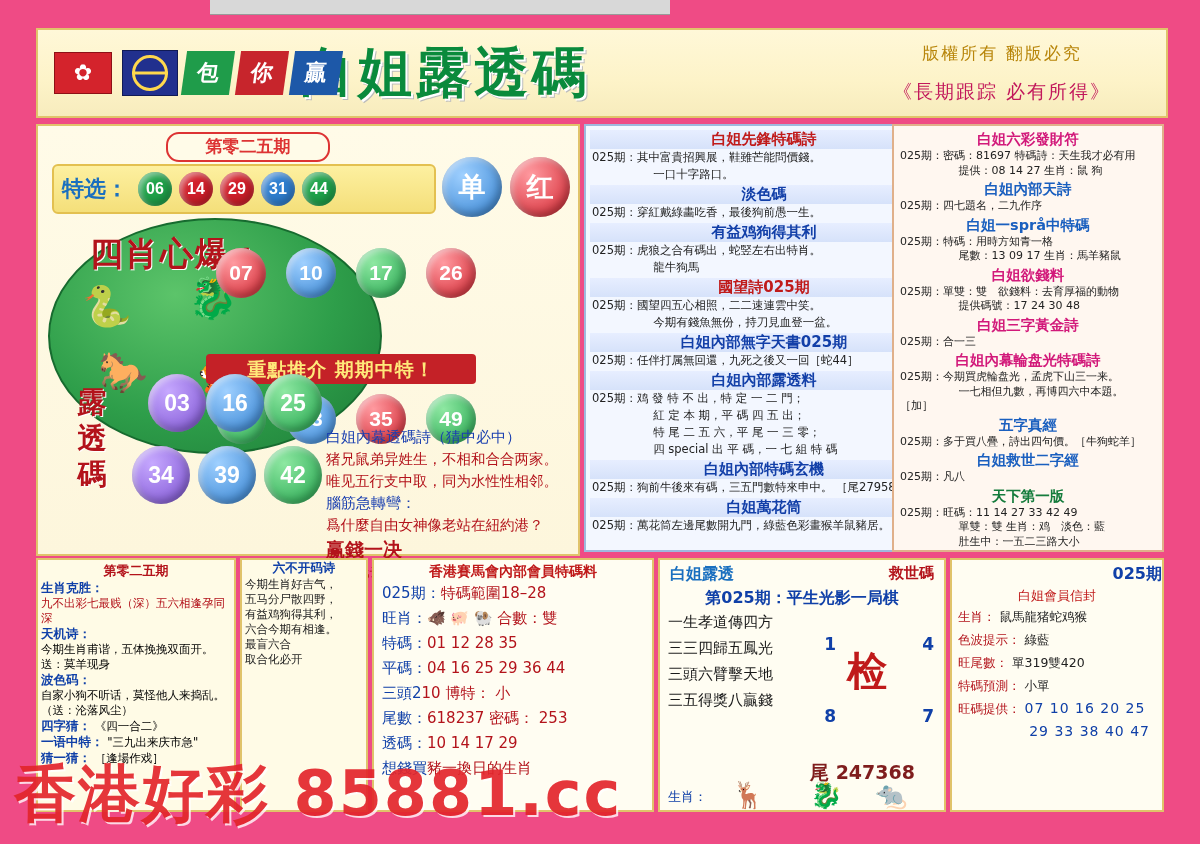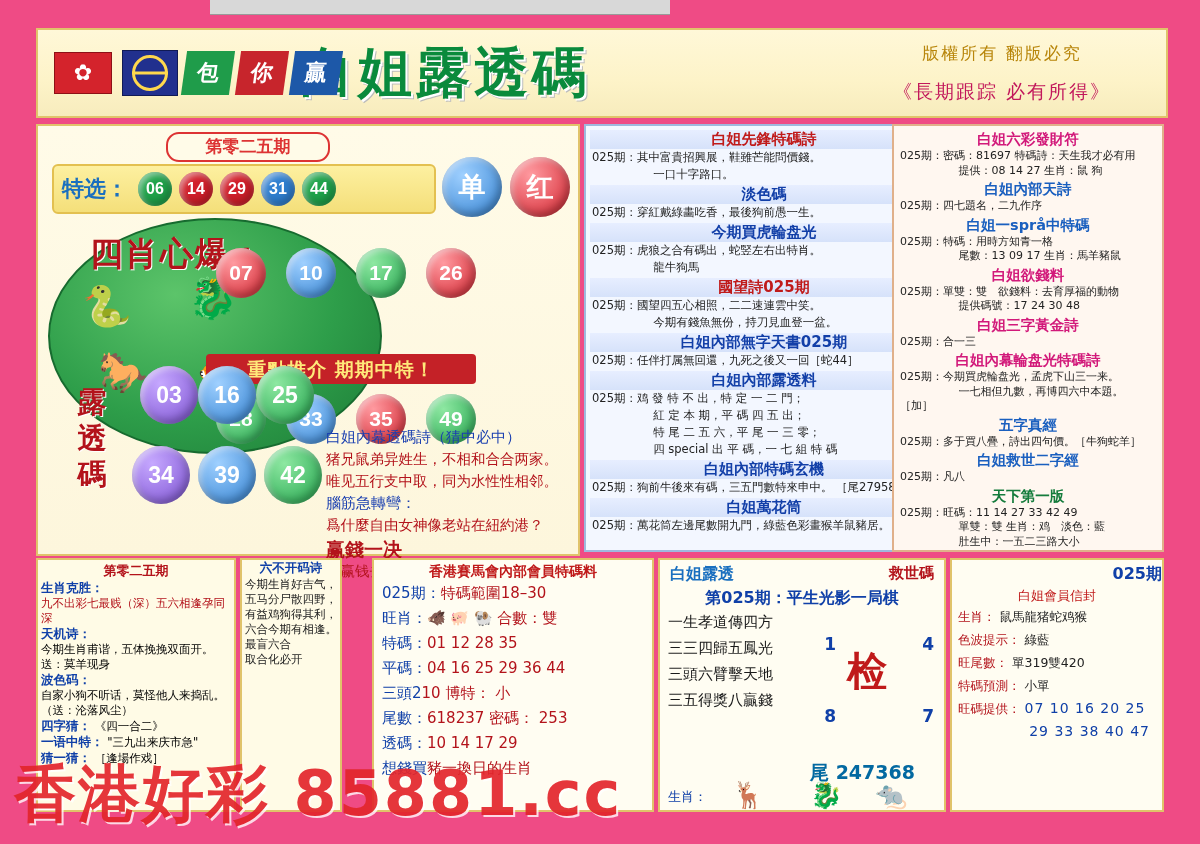--- a/index.html
+++ b/index.html
@@ -338,7 +338,7 @@
         <div class="bd">025期：穿紅戴綠畵吃香，最後狗前愚一生。</div>
       </div>
       <div class="blk">
-        <div class="t">今期買虎輪盘光</div>
+        <div class="t">有益鸡狗得其利</div>
         <div class="bd">025期：虎狼之合有碼出，蛇竪左右出特肖。</div>
         <div class="bd">　　　　　 龍牛狗馬</div>
       </div>

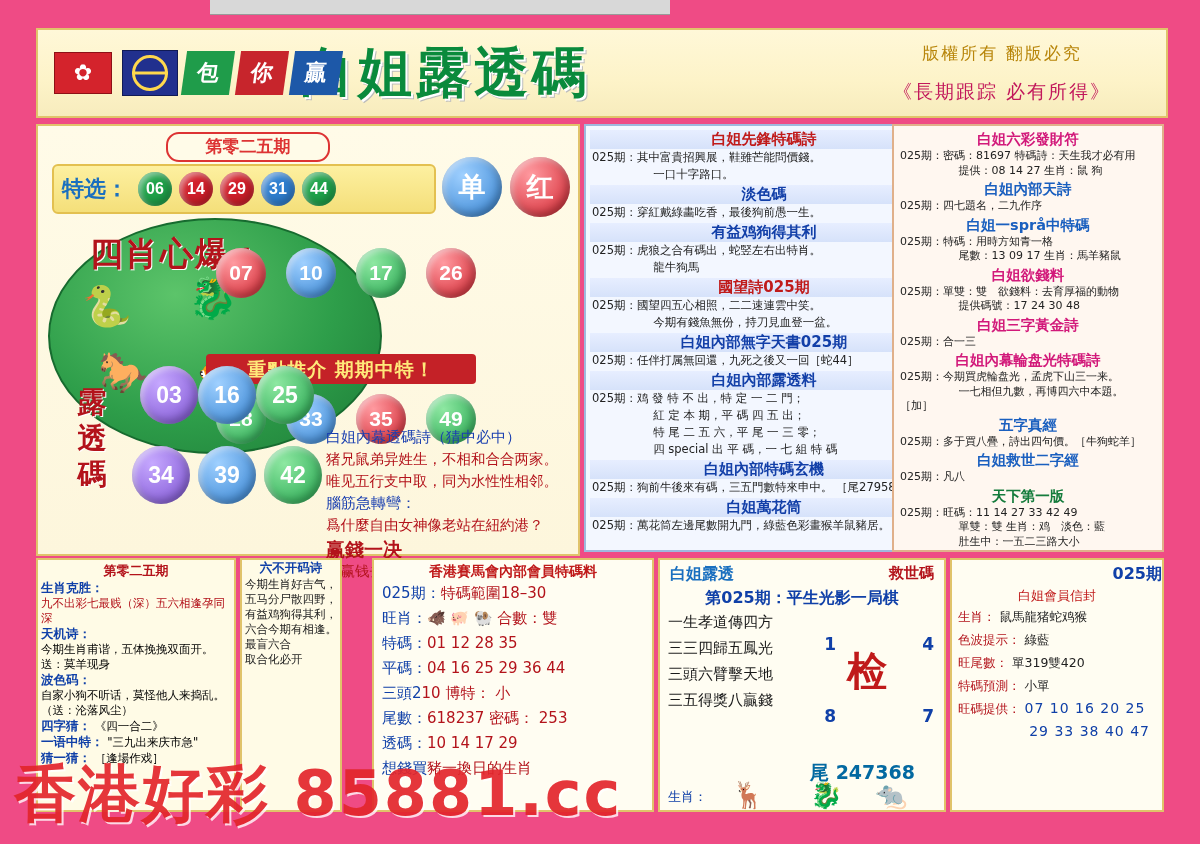--- a/index.html
+++ b/index.html
@@ -141,7 +141,7 @@
     line-height:36px;font-family:"DejaVu Serif","Liberation Serif",serif;
     text-shadow:1px 1px 0 #fff;
   }
-  .row3a{position:absolute;left:94px;top:240px;width:190px;display:flex;justify-content:center;}
+  .row3a{position:absolute;left:94px;top:248px;width:190px;display:flex;justify-content:flex-end;}
   .row3b{position:absolute;left:94px;top:320px;width:190px;display:flex;justify-content:space-between;}
   .poemL{
     position:absolute;left:288px;top:300px;width:248px;

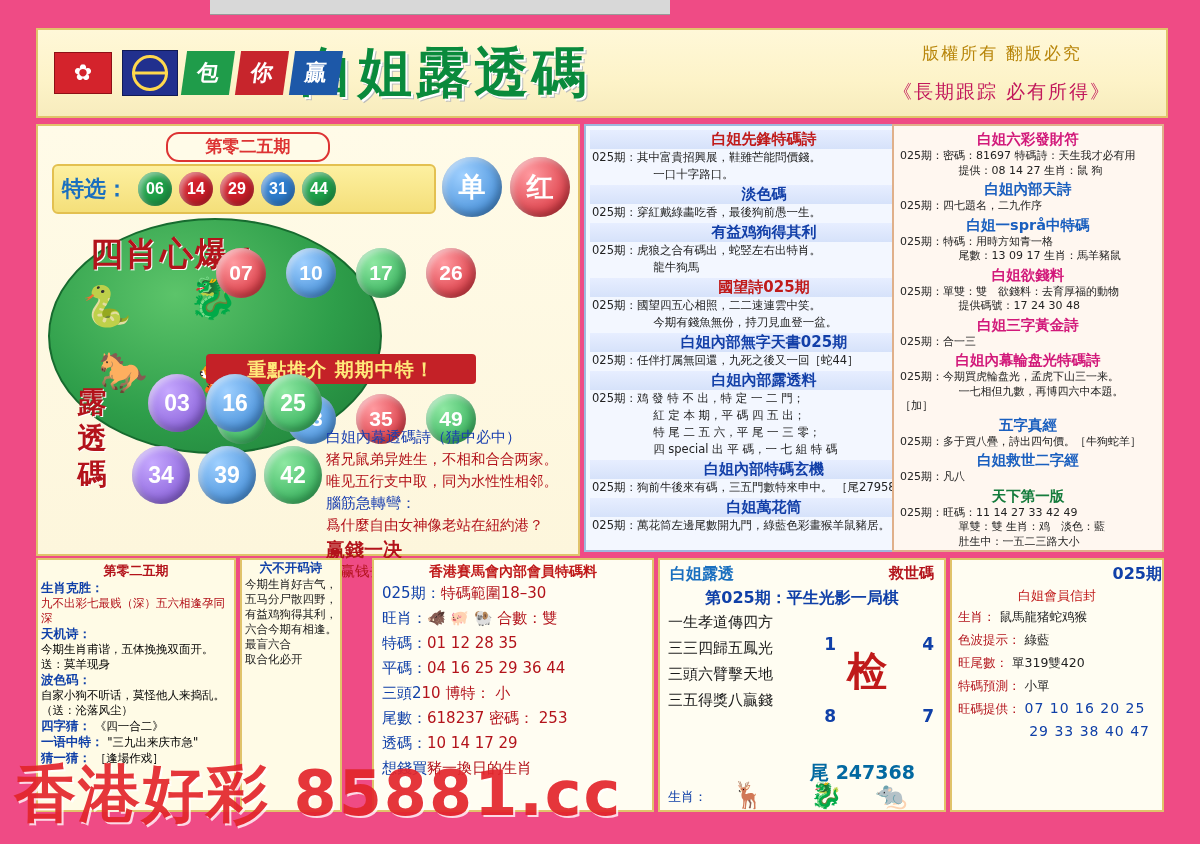--- a/index.html
+++ b/index.html
@@ -188,7 +188,7 @@
     box-sizing:border-box;overflow:hidden;
   }
   .b1{left:0;width:200px;background:#fffbe6;}
-  .b2{left:204px;width:102px;background:#fffbe6;}
+  .b2{left:204px;width:128px;background:#fffbe6;}
   .b3{left:336px;width:282px;background:#fffdf2;}
   .b4{left:622px;width:288px;background:#fffdf2;}
   .b5{left:914px;width:214px;background:#fffdf2;}

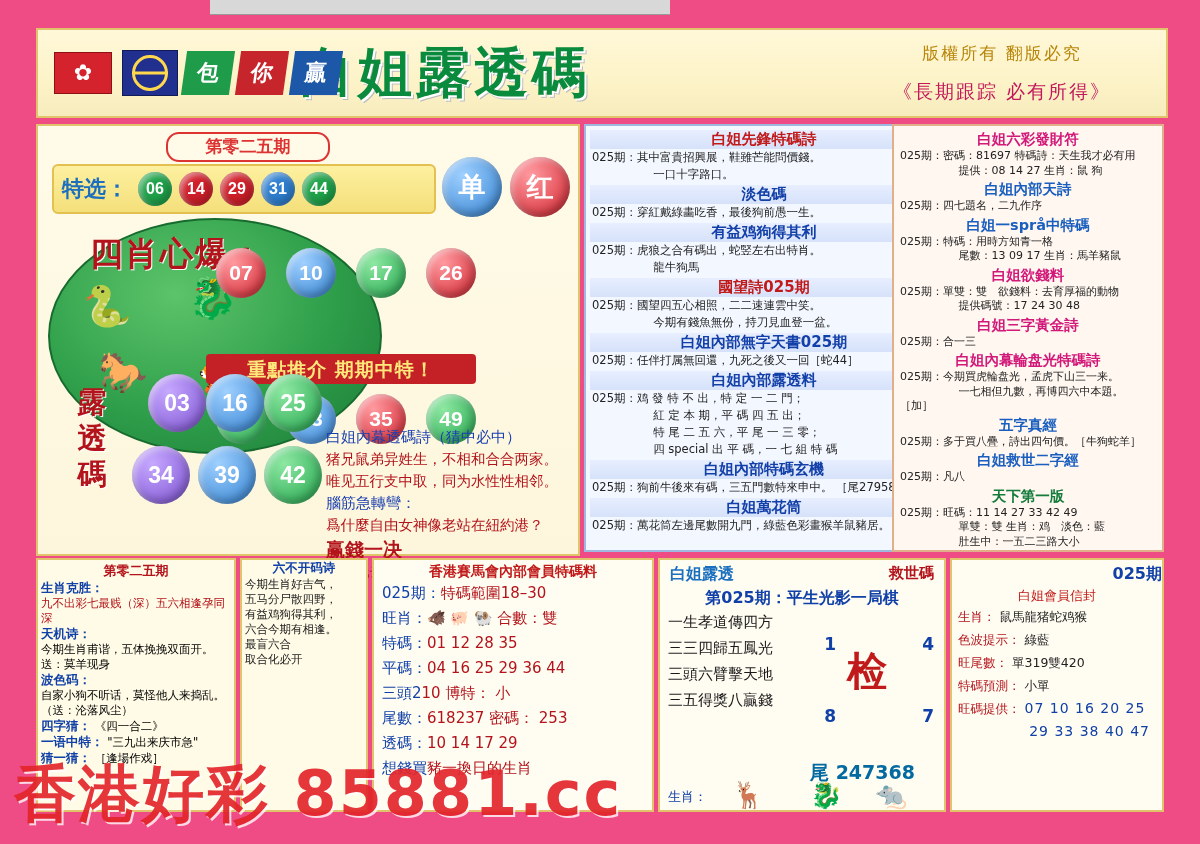--- a/index.html
+++ b/index.html
@@ -461,7 +461,7 @@
     <div class="bcell b3">
       <div class="ttl">香港賽馬會內部會員特碼料</div>
       <div class="ln">
-        <span>025期：</span><span class="v">特碼範圍18–30</span>
+        <span>025期：</span><span class="v">特碼範圍18–28</span>
       </div>
       <div class="ln">
         <span>旺肖：</span><span class="v">🐗 🐖 🐏    合數：雙</span>

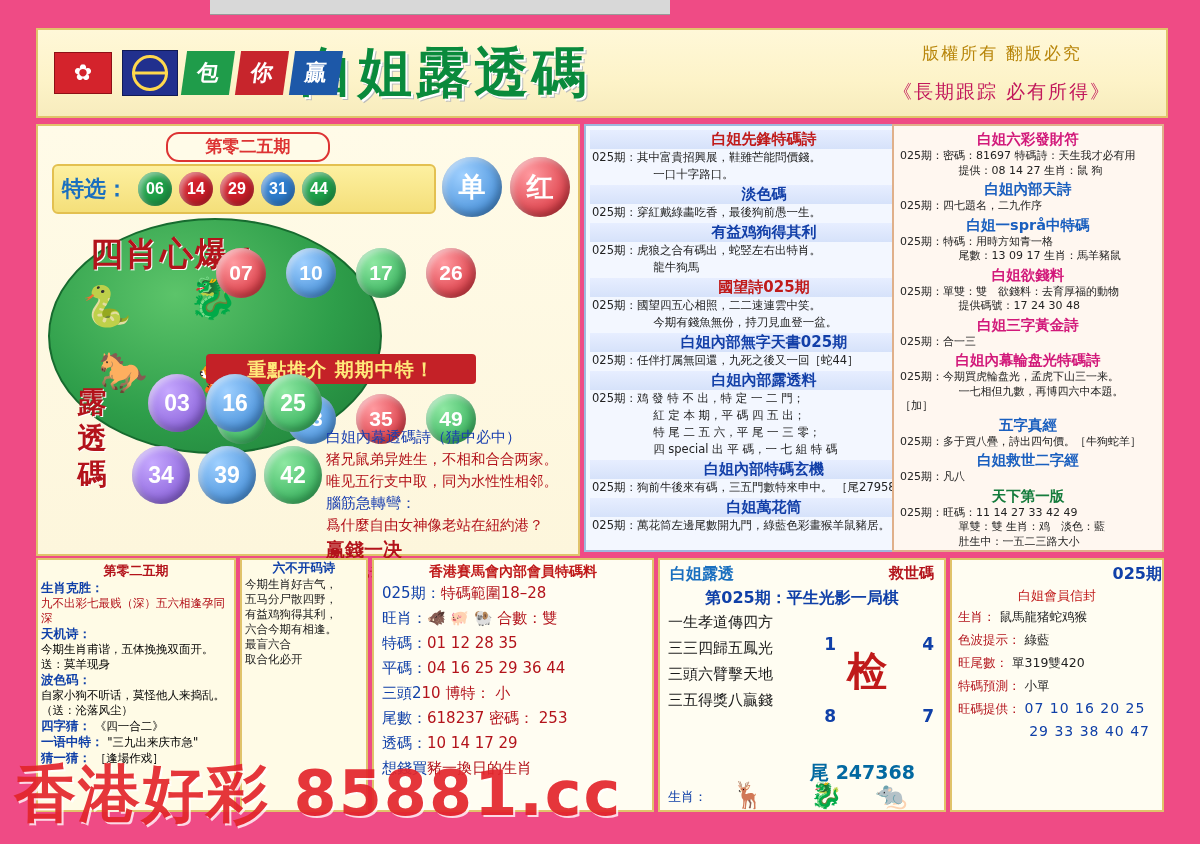--- a/index.html
+++ b/index.html
@@ -214,7 +214,7 @@
     font-family:"DejaVu Serif","Liberation Serif",serif;
   }
   .b4 .cnr{position:absolute;font-size:17px;color:#1040a8;font-weight:bold;}
-  .b4 .tail{position:absolute;left:150px;bottom:24px;font-size:19px;color:#0369a1;font-weight:bold;text-align:right;}
+  .b4 .tail{position:absolute;left:150px;bottom:24px;font-size:19px;color:#7f1d1d;font-weight:bold;text-align:right;}
   .b5 .ttl{text-align:right;font-size:16px;color:#1040a8;font-weight:bold;padding-top:4px;}
   .b5 .sub{text-align:center;font-size:13px;color:#c01a1a;padding-top:2px;}
   .b5 .ln{font-size:12.5px;line-height:19px;padding:2px 6px;color:#222;}

